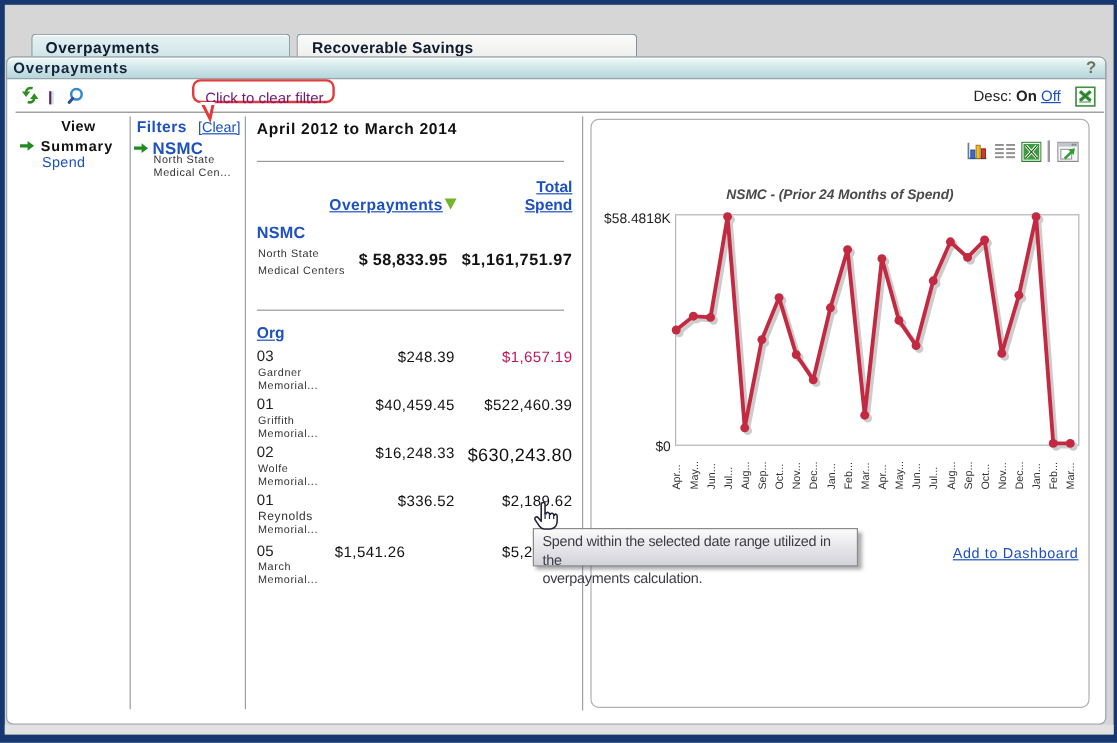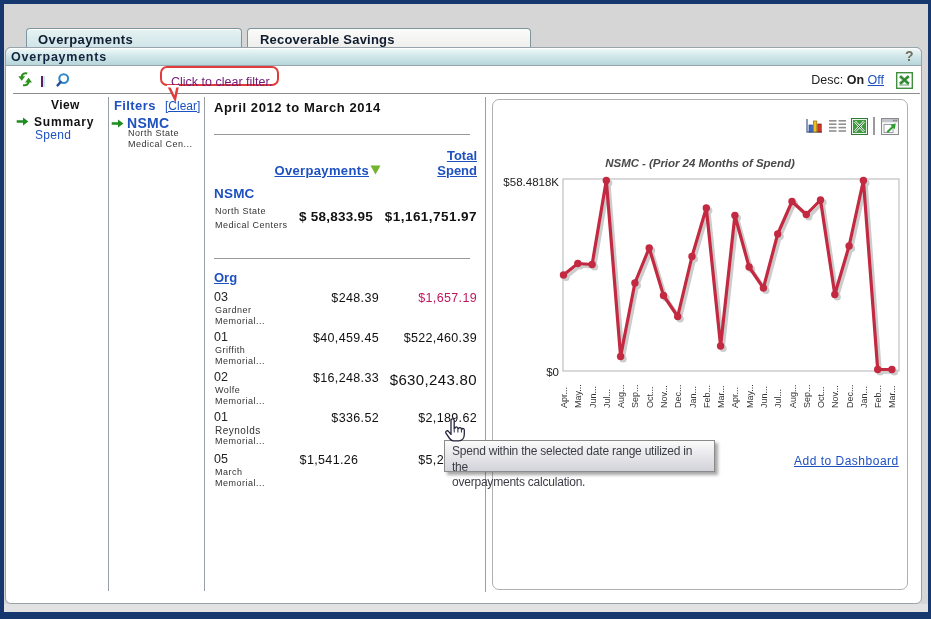--- a/index.html
+++ b/index.html
@@ -119,7 +119,7 @@
   <div class="abs" style="left:210px;top:447.5px;font-size:12.5px;color:#222;">05</div>
   <div class="abs" style="left:211px;top:462.5px;font-size:9px;color:#333;letter-spacing:0.5px;">March</div>
   <div class="abs" style="left:211px;top:473.5px;font-size:9px;color:#333;letter-spacing:0.5px;">Memorial...</div>
-  <div class="abs" style="left:275px;top:448.5px;width:100px;text-align:center;font-size:12.5px;color:#111;letter-spacing:0.35px;">$1,541.26</div>
+  <div class="abs" style="left:275px;top:448.5px;width:100px;text-align:left;font-size:12.5px;color:#111;letter-spacing:0.35px;">$1,541.26</div>
   <div class="abs" style="left:373px;top:448.5px;width:100px;text-align:right;font-size:12.5px;color:#111;letter-spacing:0.35px;">$5,241.26</div>
 
   <div class="abs" style="left:488px;top:95px;width:416px;height:491px;background:#fff;border:1px solid #b0b0b0;border-radius:7px;box-sizing:border-box;"></div>

